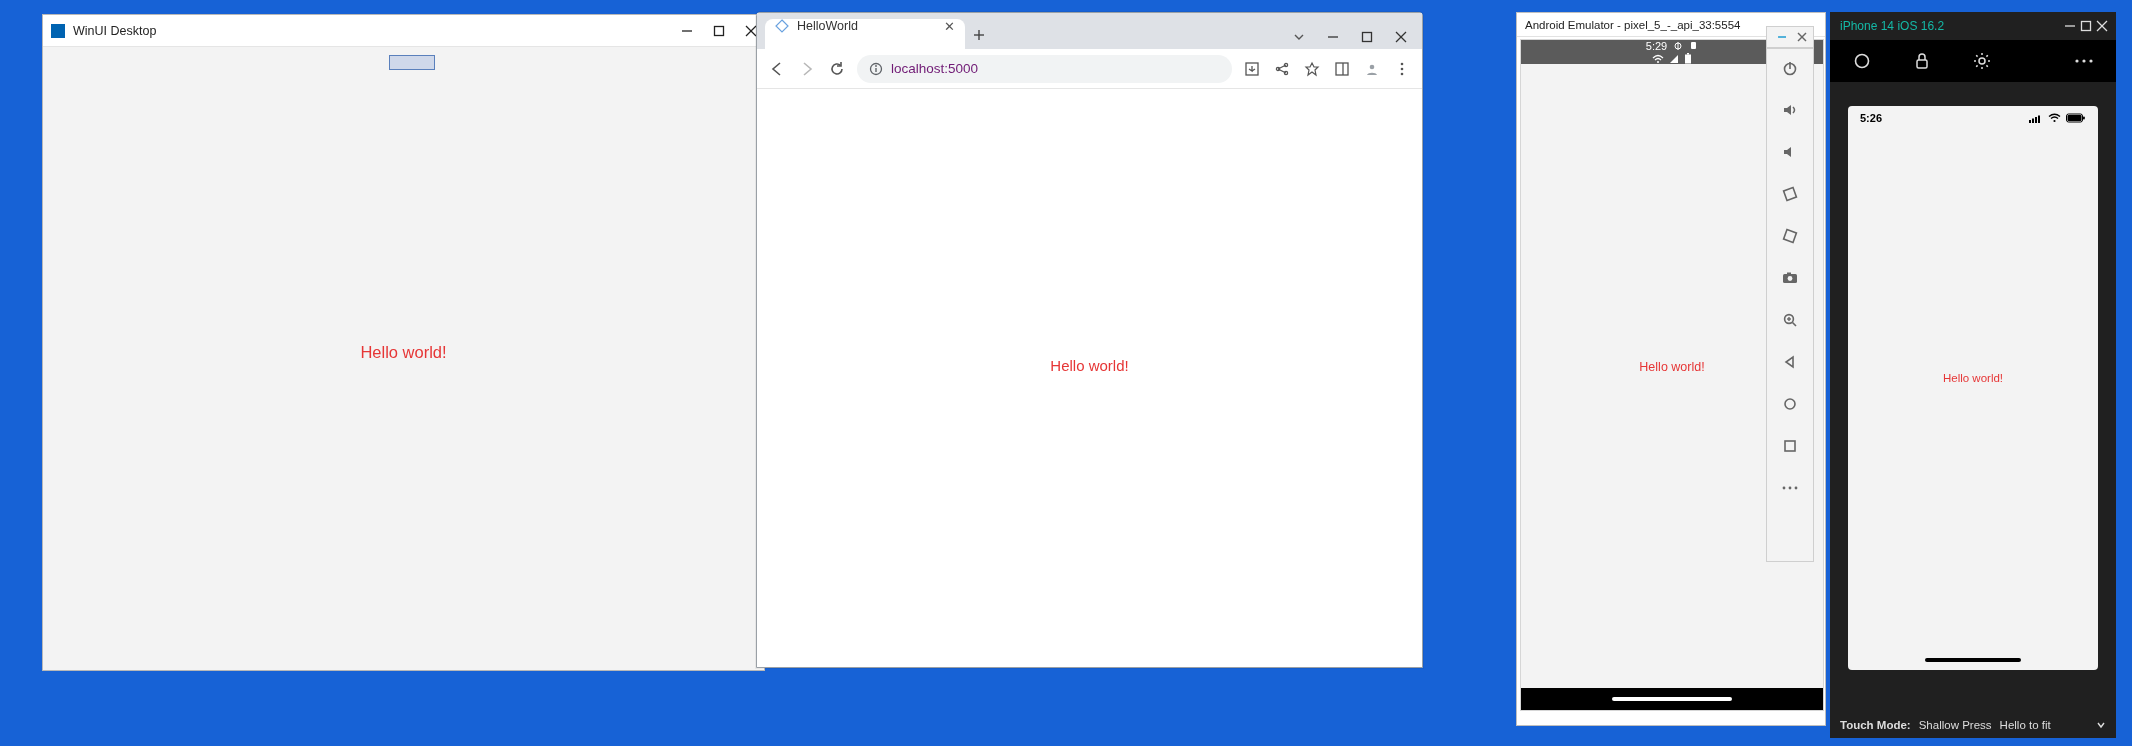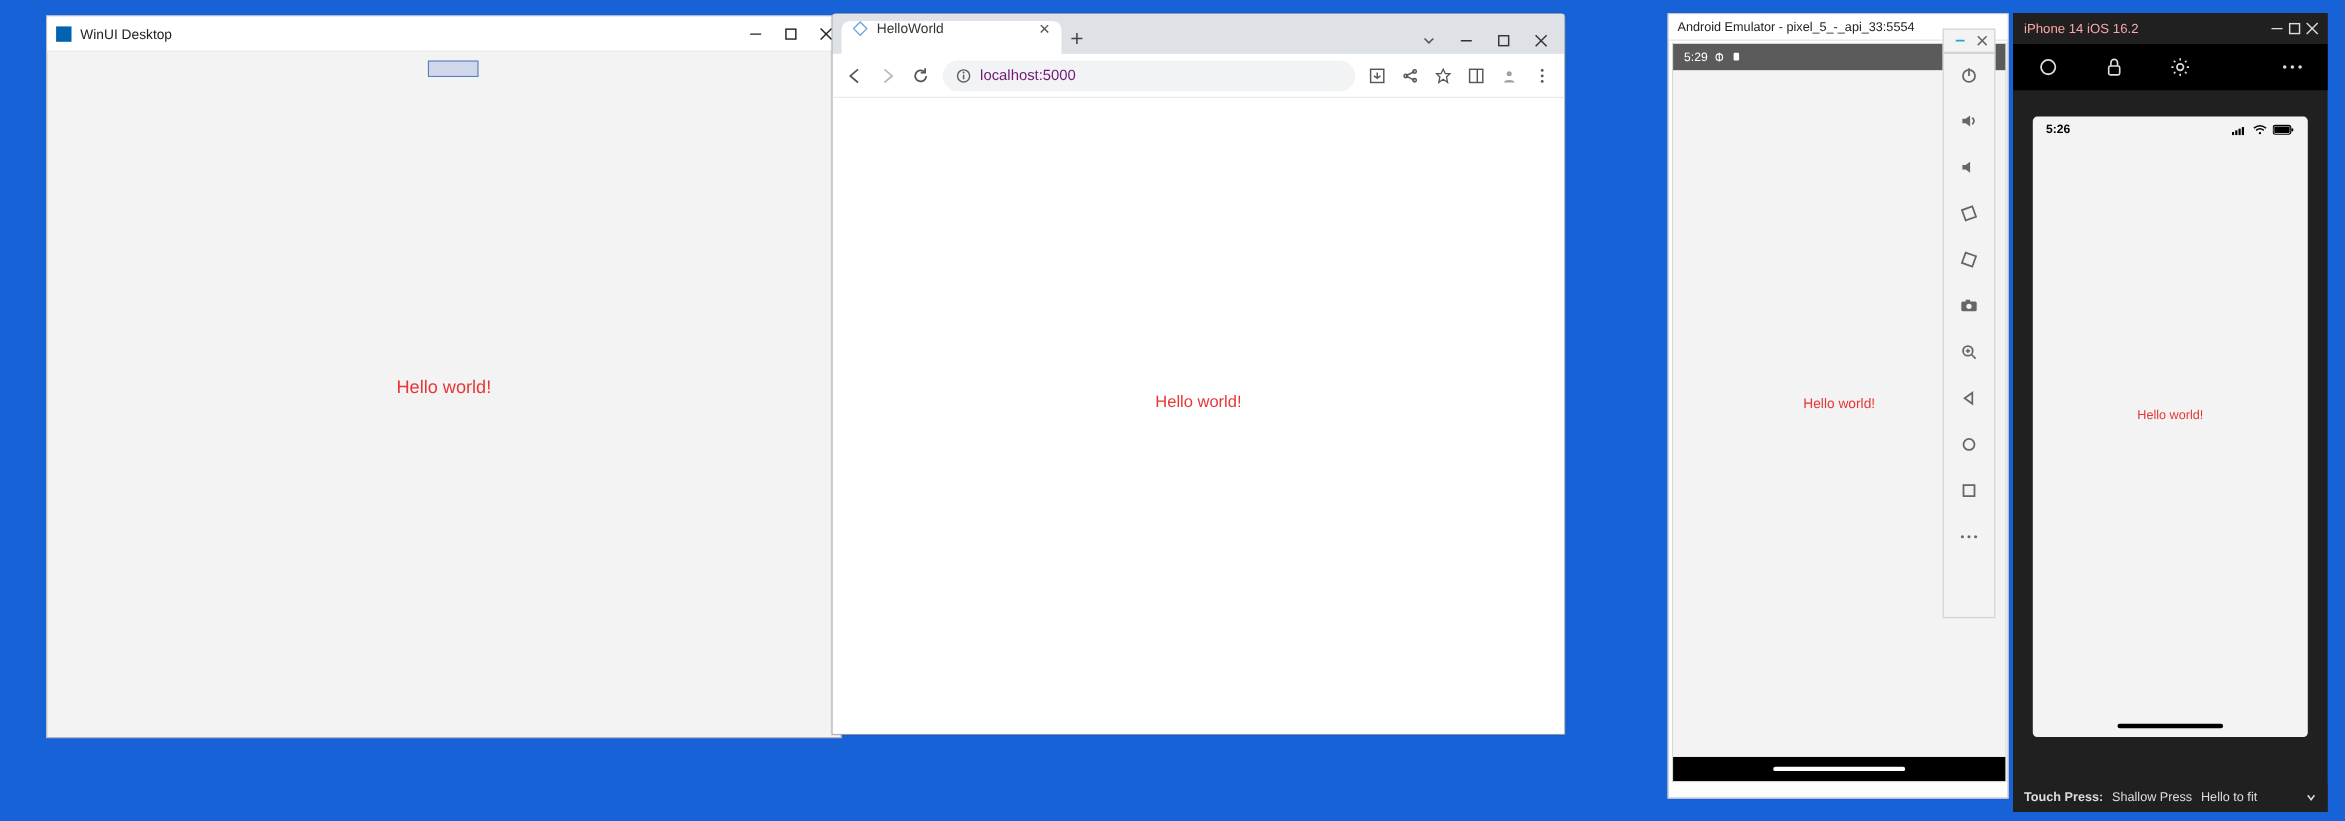--- a/index.html
+++ b/index.html
@@ -115,7 +115,7 @@
     background:#202020;
   }
   .ios-titlebar {
-    height:28px; background:#202020; display:flex; align-items:center; color:#fca5a5;
+    height:28px; background:#202020; display:flex; align-items:center; color:#14b8a6;
     font-size:12px; padding:0 6px 0 10px; gap:0;
   }
   .ios-titlebar .title { flex:1; }

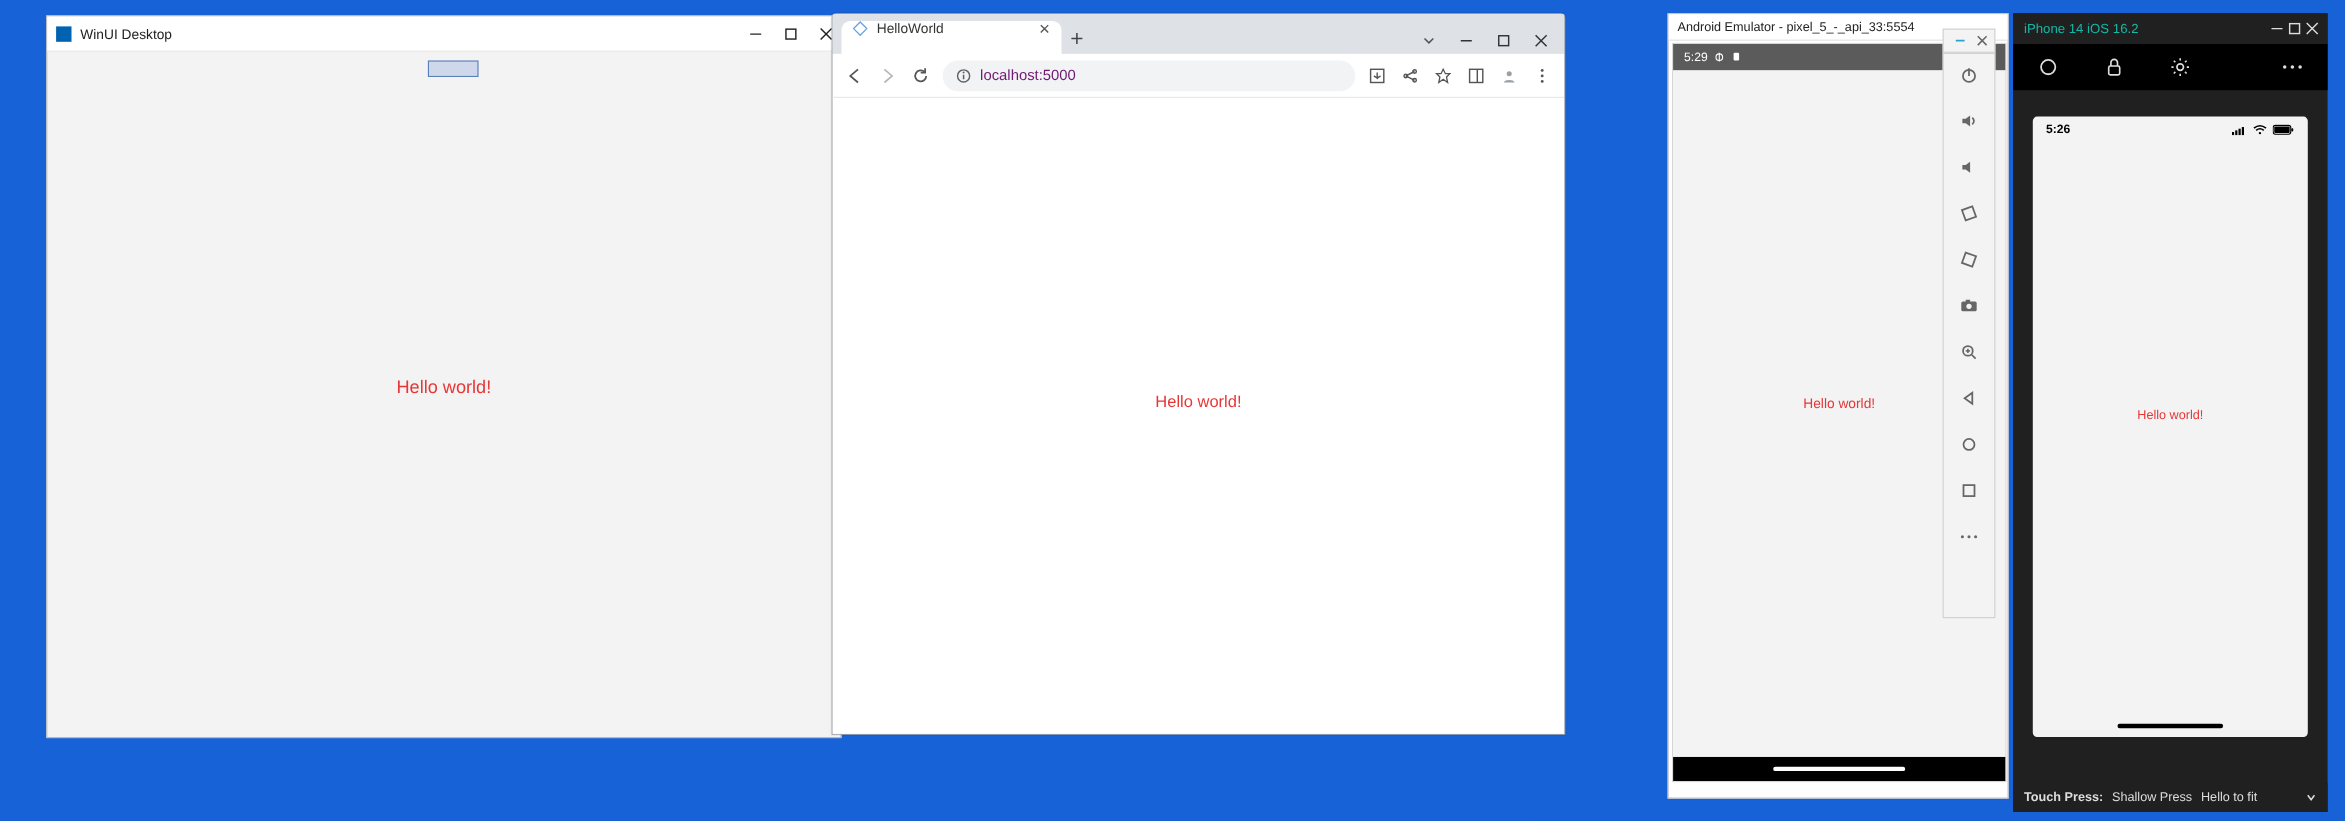--- a/index.html
+++ b/index.html
@@ -83,7 +83,7 @@
   }
   .android-statusbar {
     height:24px; background:#5b5b5b; display:flex; align-items:center;
-    color:#fff; font-size:11px; padding:0 10px; justify-content:space-between;
+    color:#fff; font-size:11px; padding:0 10px; justify-content:space-between;flex-direction:column;
   }
   .android-statusbar .left { display:flex; gap:6px; align-items:center;}
   .android-statusbar .right { display:flex; gap:5px; align-items:center;}

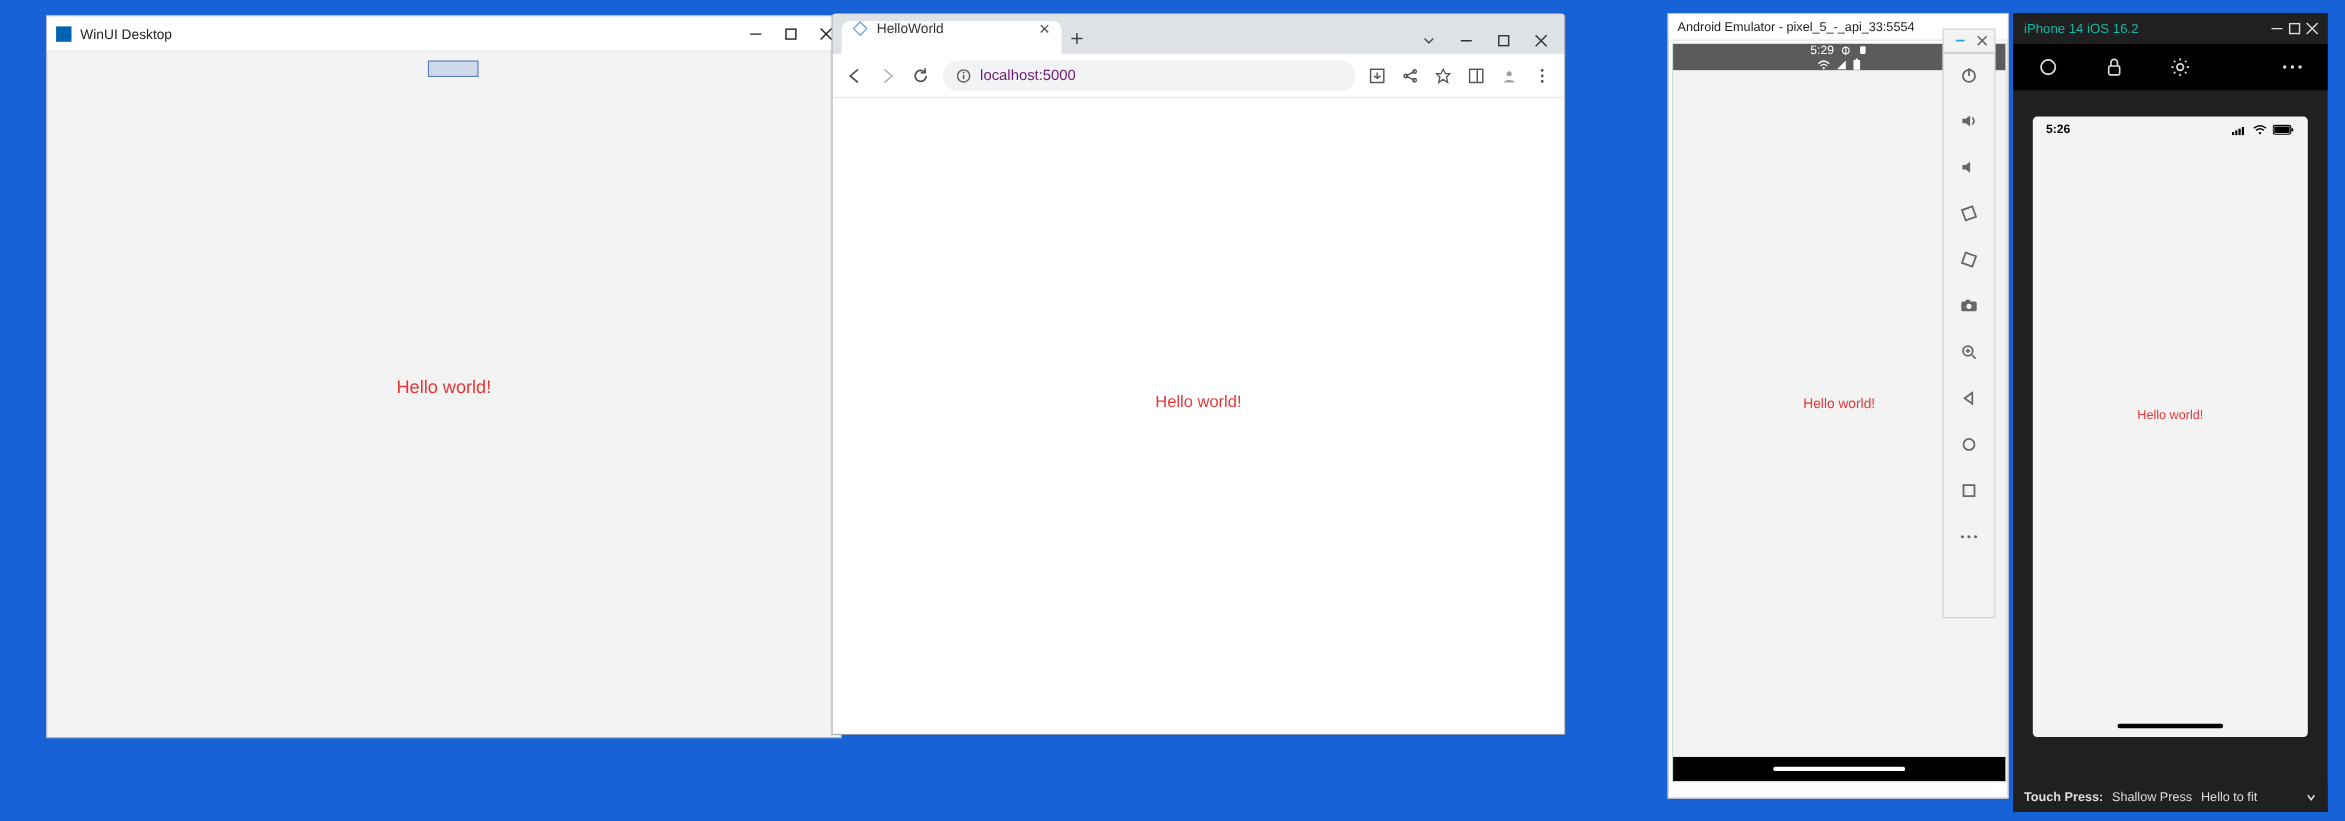--- a/index.html
+++ b/index.html
@@ -522,7 +522,7 @@
       </div>
     </div>
     <div class="ios-footer">
-      <span class="lbl">Touch Press:</span>
+      <span class="lbl">Touch Mode:</span>
       <span class="val">Shallow Press</span>
       <span class="val">Hello to fit</span>
       <span class="chev">

